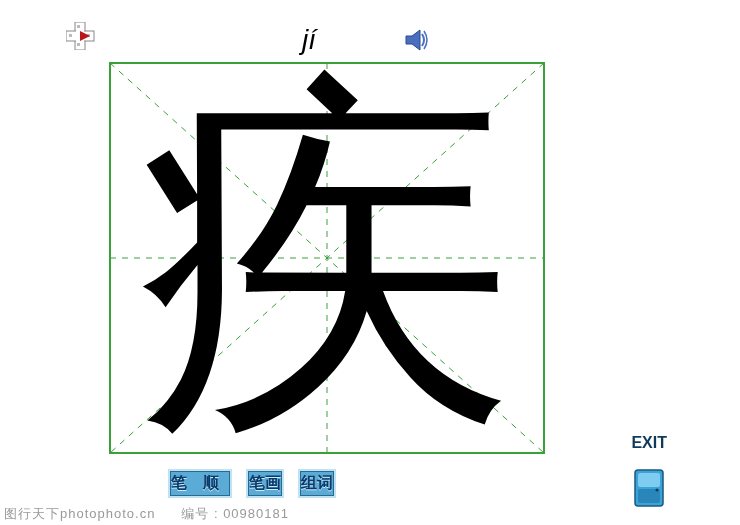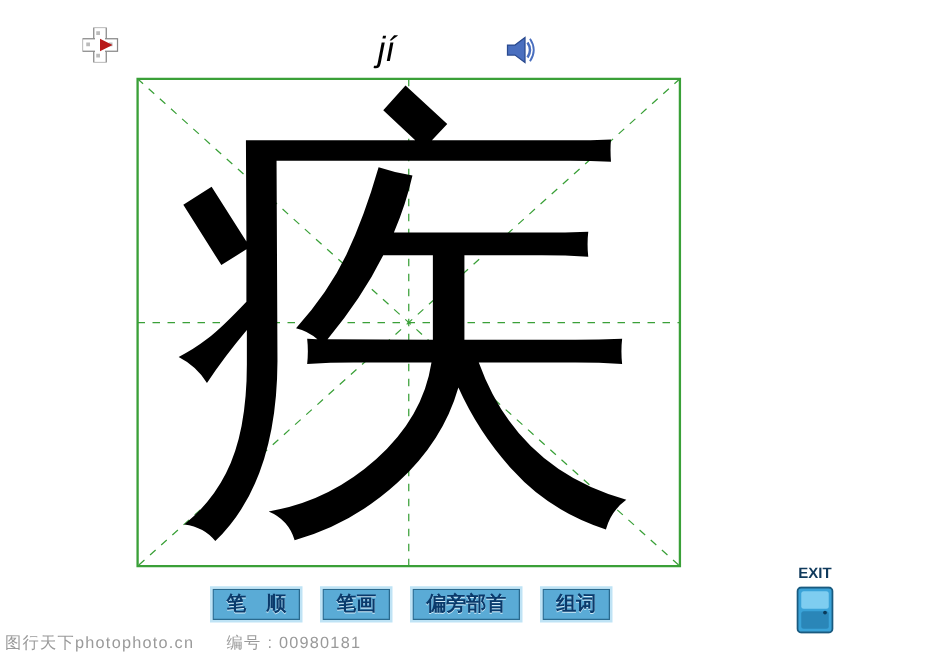--- a/index.html
+++ b/index.html
@@ -88,10 +88,10 @@
       text-align: center;
     }
     .exit-label {
-      font-size: 12px;
+      font-size: 16px;
       color: #103a5c;
       font-weight: bold;
-      margin-bottom: 4px;
+      margin-bottom: 17px;
     }
     .exit-door {
       width: 30px;

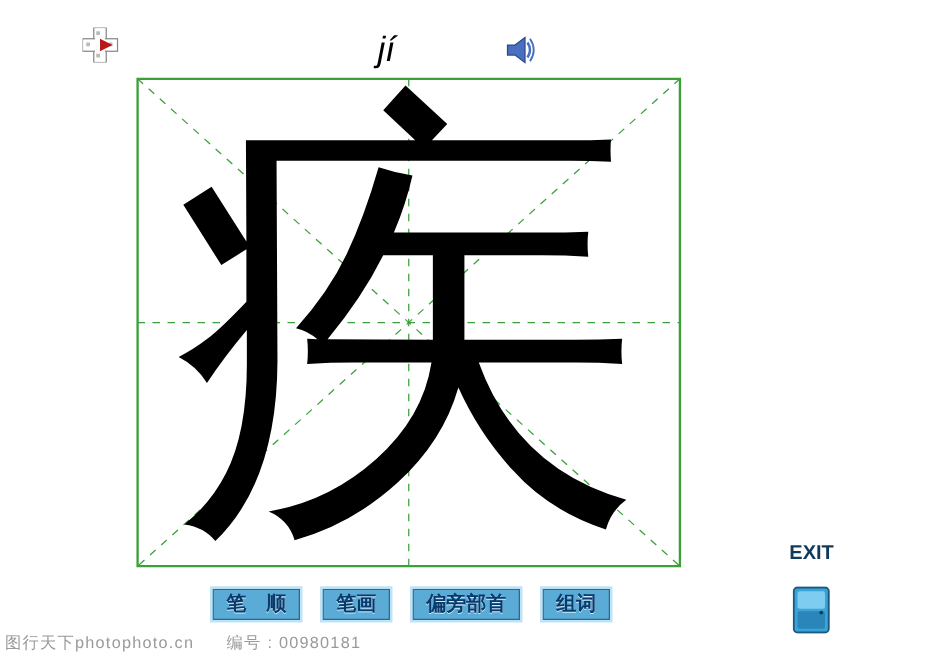--- a/index.html
+++ b/index.html
@@ -76,7 +76,7 @@
       font-family: "KaiTi", "STKaiti", serif;
       font-size: 16px;
       font-weight: bold;
-      padding: 1px 10px;
+      padding: 1px 0;
       cursor: pointer;
       text-shadow: 0 1px 0 #cfeaf8;
     }

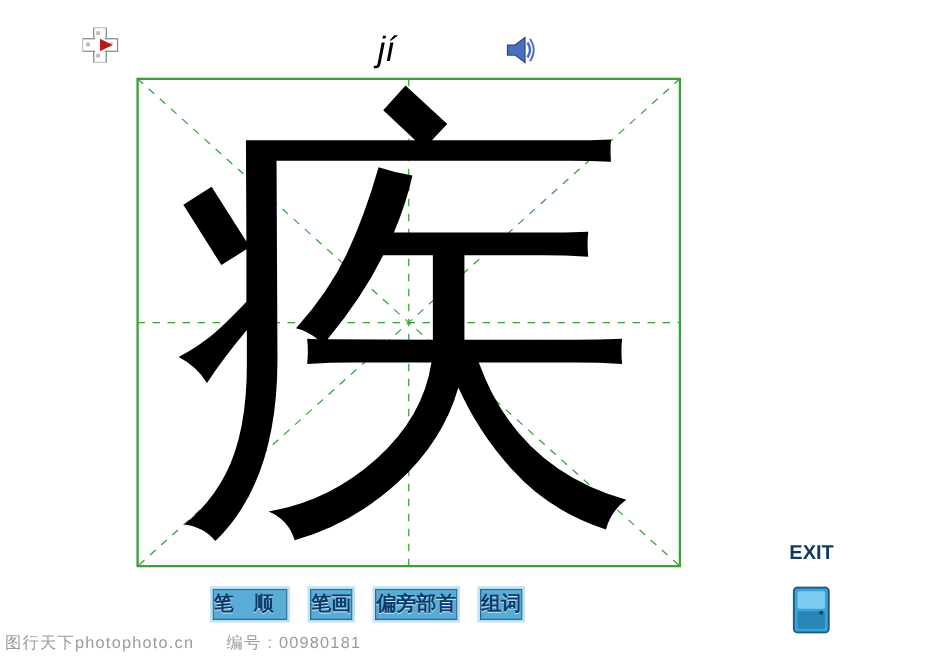--- a/index.html
+++ b/index.html
@@ -152,7 +152,6 @@
 <div class="button-row">
   <button class="ui-button btn-wide">笔 顺</button>
   <button class="ui-button">笔画</button>
-  <button class="ui-button">偏旁部首</button>
   <button class="ui-button">组词</button>
 </div>
 

